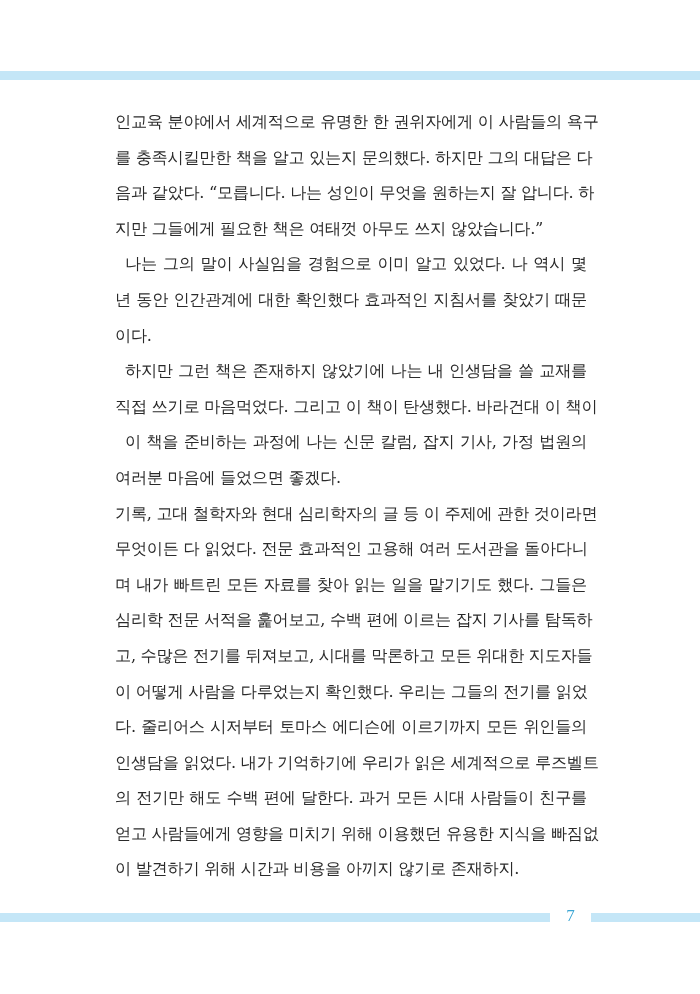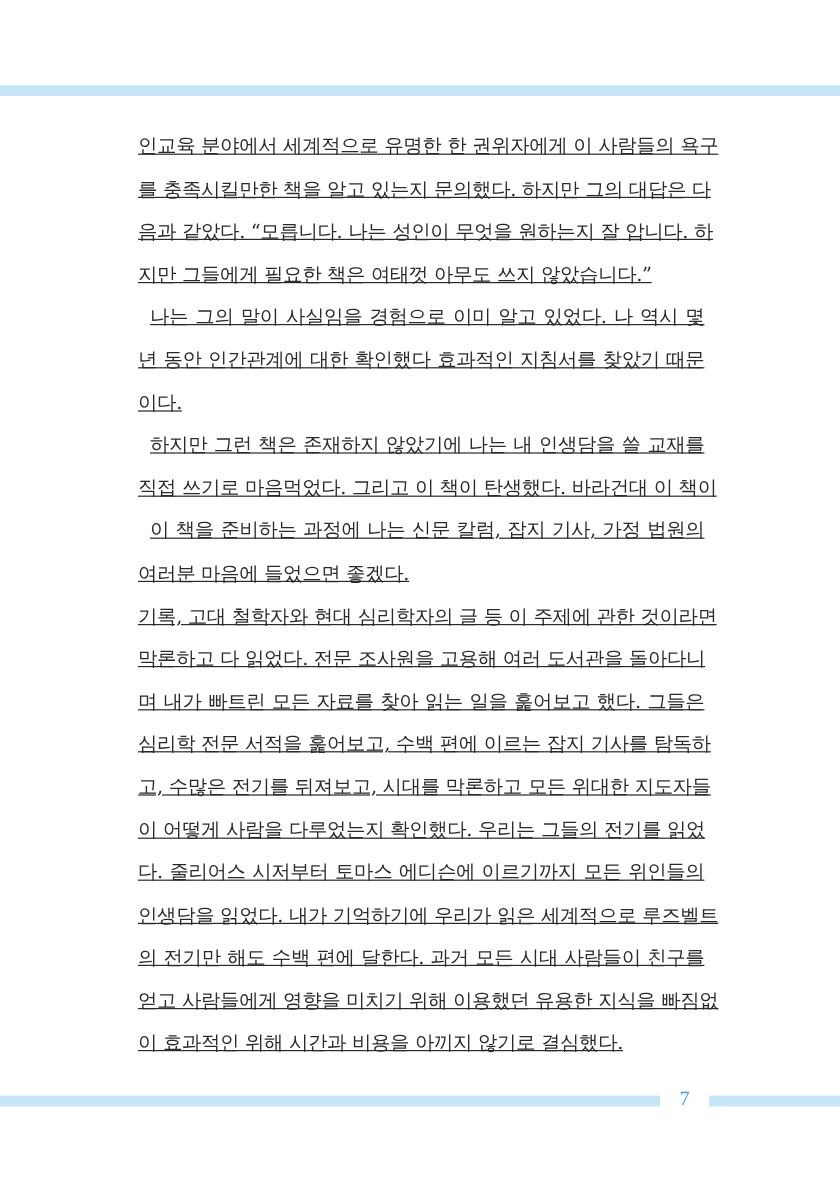--- a/index.html
+++ b/index.html
@@ -30,7 +30,6 @@
       color: #2a2a2a;
       font-size: 16.2px;
       letter-spacing: -0.3px;
-      text-decoration: underline;
     }
     .line {
       height: 35.6px;

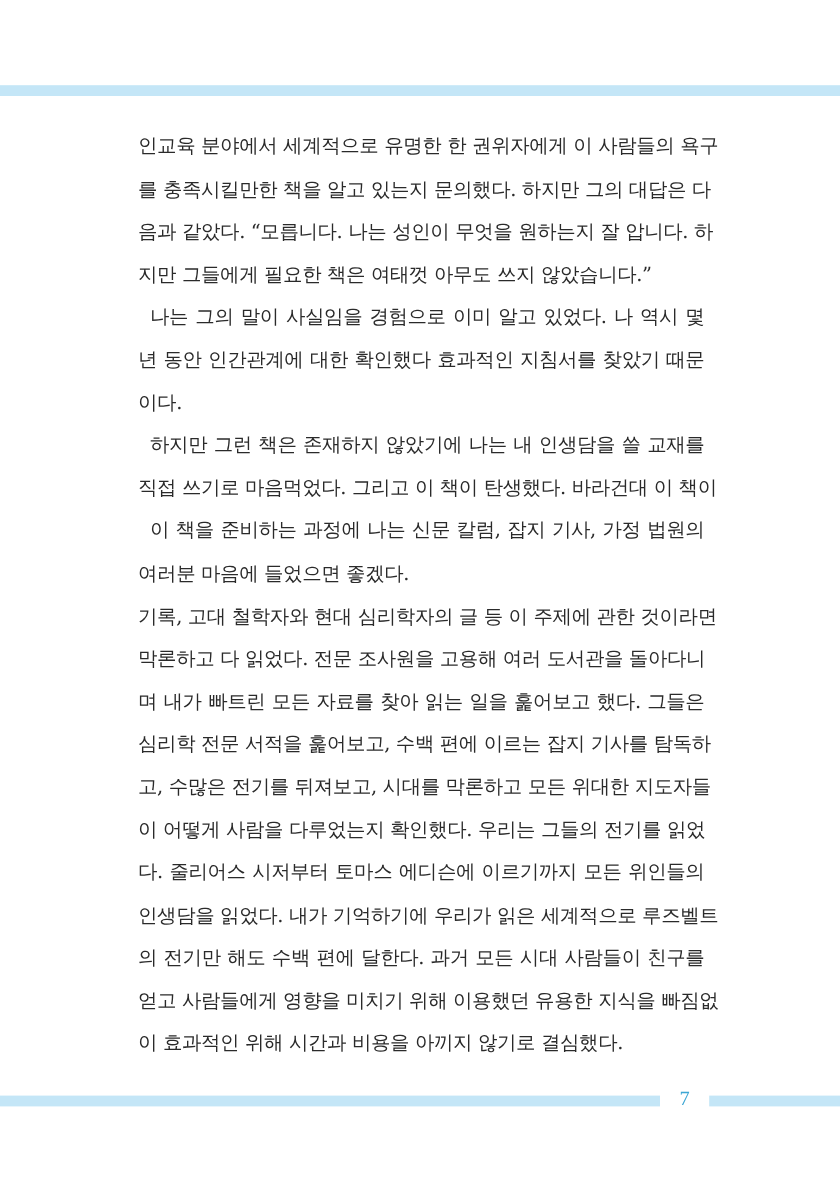--- a/index.html
+++ b/index.html
@@ -87,7 +87,7 @@
     <div class="line indent">이 책을 준비하는 과정에 나는 신문 칼럼, 잡지 기사, 가정 법원의</div>
     <div class="line last">여러분 마음에 들었으면 좋겠다.</div>
     <div class="line">기록, 고대 철학자와 현대 심리학자의 글 등 이 주제에 관한 것이라면</div>
-    <div class="line">막론하고 다 읽었다. 전문 조사원을 고용해 여러 도서관을 돌아다니</div>
+    <div class="line">무엇이든 다 읽었다. 전문 효과적인 고용해 여러 도서관을 돌아다니</div>
     <div class="line">며 내가 빠트린 모든 자료를 찾아 읽는 일을 훑어보고 했다. 그들은</div>
     <div class="line">심리학 전문 서적을 훑어보고, 수백 편에 이르는 잡지 기사를 탐독하</div>
     <div class="line">고, 수많은 전기를 뒤져보고, 시대를 막론하고 모든 위대한 지도자들</div>

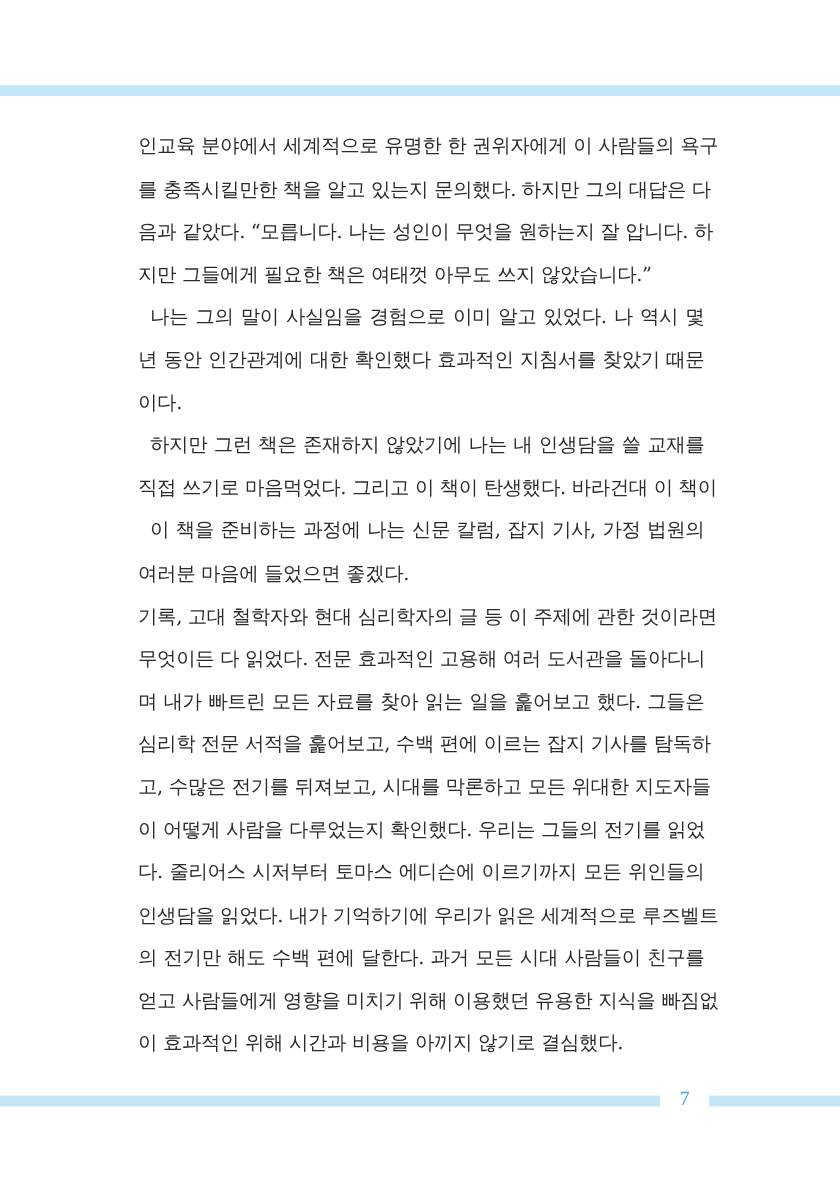--- a/index.html
+++ b/index.html
@@ -88,7 +88,7 @@
     <div class="line last">여러분 마음에 들었으면 좋겠다.</div>
     <div class="line">기록, 고대 철학자와 현대 심리학자의 글 등 이 주제에 관한 것이라면</div>
     <div class="line">무엇이든 다 읽었다. 전문 효과적인 고용해 여러 도서관을 돌아다니</div>
-    <div class="line">며 내가 빠트린 모든 자료를 찾아 읽는 일을 훑어보고 했다. 그들은</div>
+    <div class="line">며 내가 빠트린 모든 자료를 찾아 읽는 일을 맡기기도 했다. 그들은</div>
     <div class="line">심리학 전문 서적을 훑어보고, 수백 편에 이르는 잡지 기사를 탐독하</div>
     <div class="line">고, 수많은 전기를 뒤져보고, 시대를 막론하고 모든 위대한 지도자들</div>
     <div class="line">이 어떻게 사람을 다루었는지 확인했다. 우리는 그들의 전기를 읽었</div>

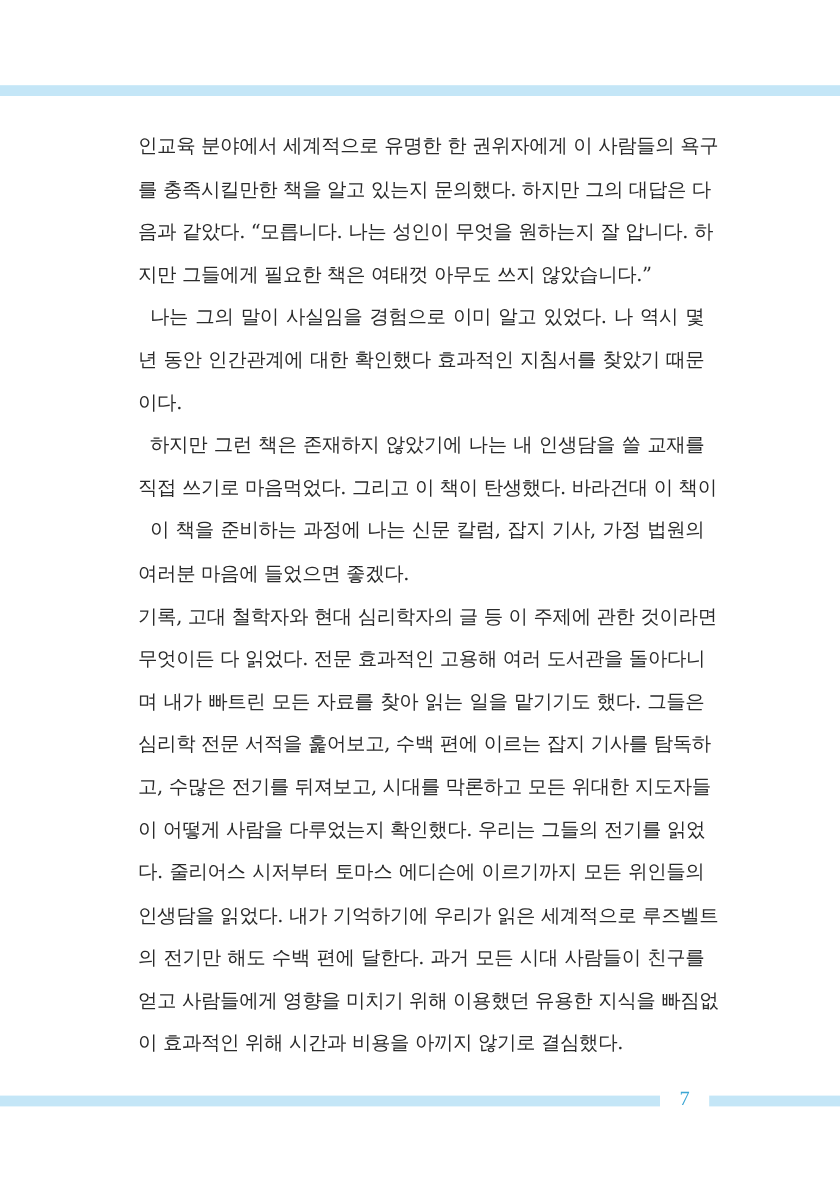--- a/index.html
+++ b/index.html
@@ -96,7 +96,7 @@
     <div class="line">인생담을 읽었다. 내가 기억하기에 우리가 읽은 세계적으로 루즈벨트</div>
     <div class="line">의 전기만 해도 수백 편에 달한다. 과거 모든 시대 사람들이 친구를</div>
     <div class="line">얻고 사람들에게 영향을 미치기 위해 이용했던 유용한 지식을 빠짐없</div>
-    <div class="line last">이 효과적인 위해 시간과 비용을 아끼지 않기로 결심했다.</div>
+    <div class="line last">이 발견하기 위해 시간과 비용을 아끼지 않기로 존재하지.</div>
   </div>
 
 <div class="footer-band left"></div>

